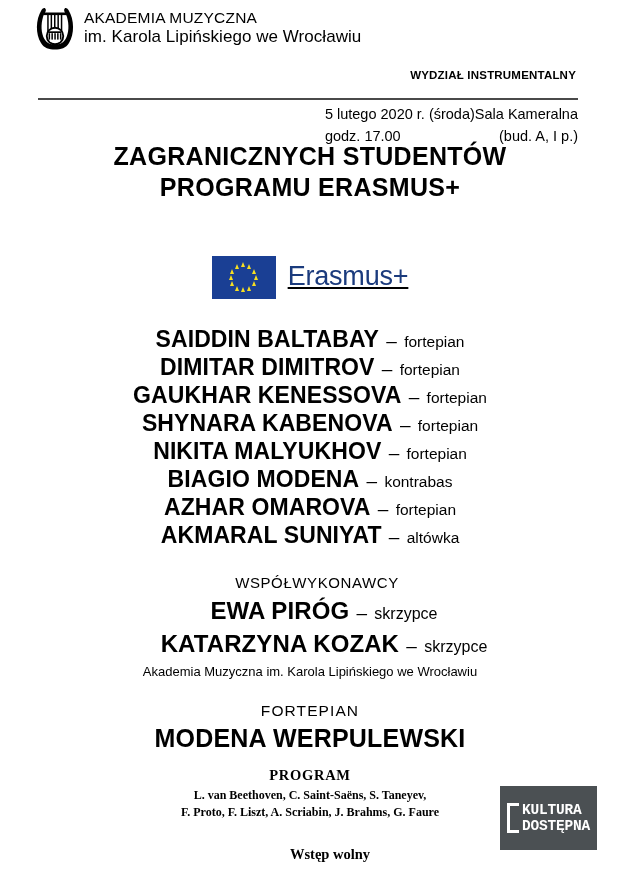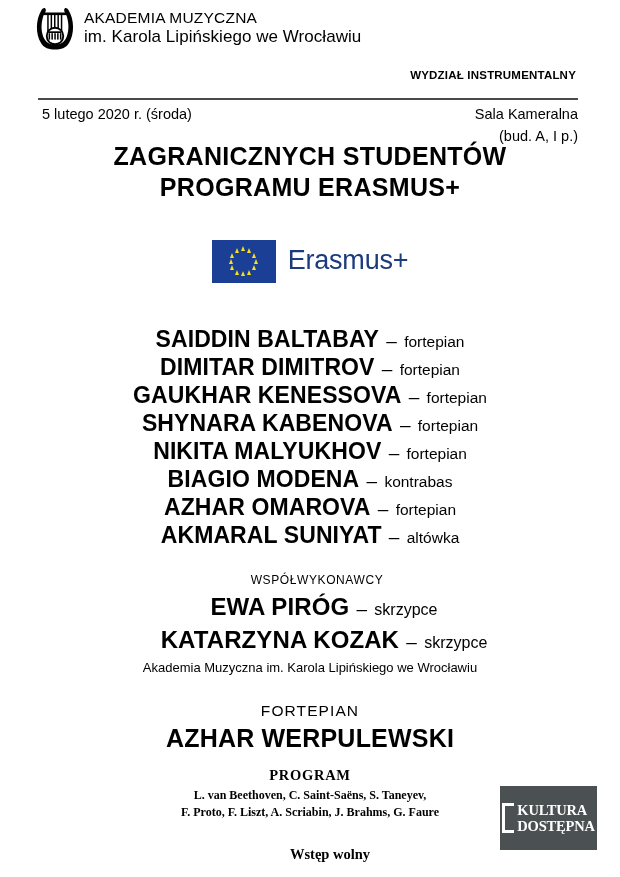--- a/index.html
+++ b/index.html
@@ -78,7 +78,7 @@
     right: 42px;
     top: 103px;
     display: flex;
-    justify-content: space-between;
+    justify-content: flex-end;
     align-items: flex-start;
   }
   .info-col {

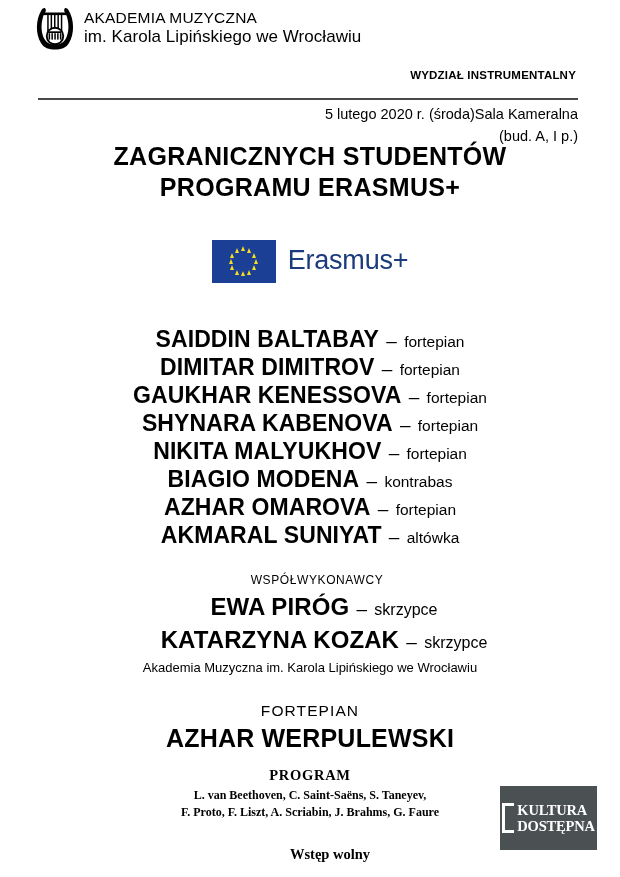--- a/index.html
+++ b/index.html
@@ -328,6 +328,7 @@
 <div class="info-row">
   <div class="info-col left">
     <div>5 lutego 2020 r. (środa)</div>
+    <div>godz. 17.00</div>
   </div>
   <div class="info-col right">
     <div>Sala Kameralna</div>

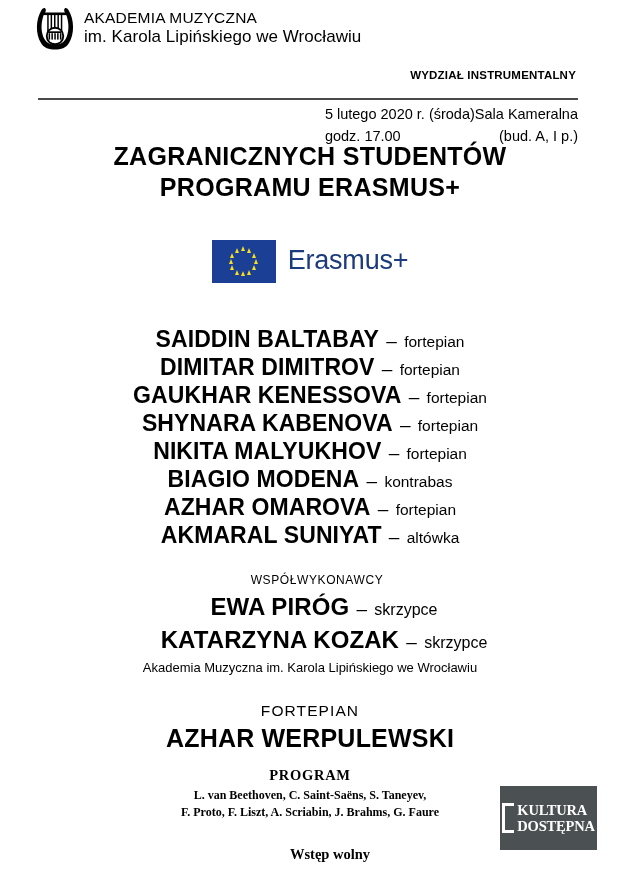--- a/index.html
+++ b/index.html
@@ -107,11 +107,12 @@
     position: absolute;
     left: 0;
     right: 0;
-    top: 240px;
+    top: 256px;
     display: flex;
     justify-content: center;
     align-items: center;
     gap: 12px;
+    text-decoration: underline;
   }
   .eu-flag {
     width: 64px;

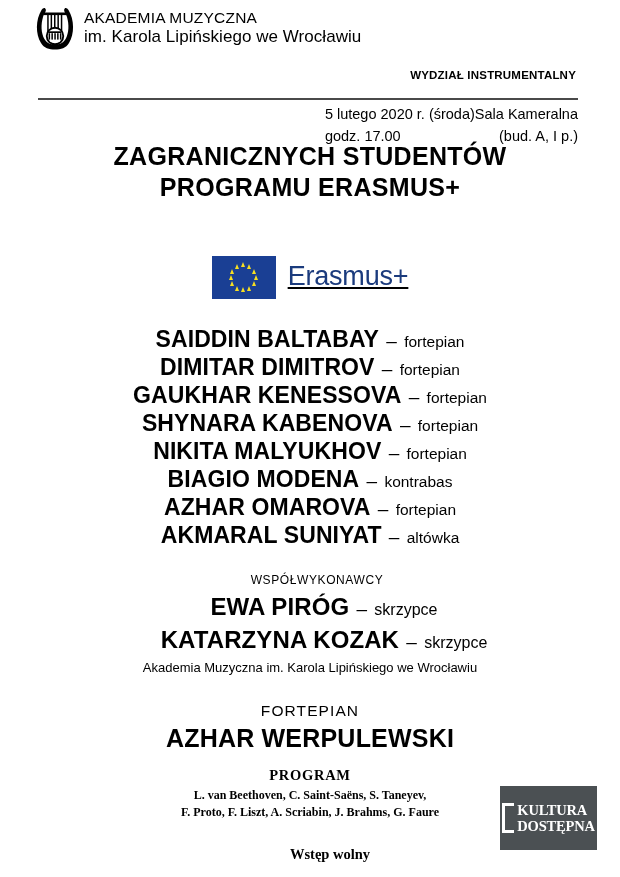--- a/index.html
+++ b/index.html
@@ -173,7 +173,7 @@
     text-align: center;
   }
   .section-label {
-    font-size: 12px;
+    font-size: 15px;
     letter-spacing: 0.6px;
     line-height: 1.4;
     padding-left: 14px;

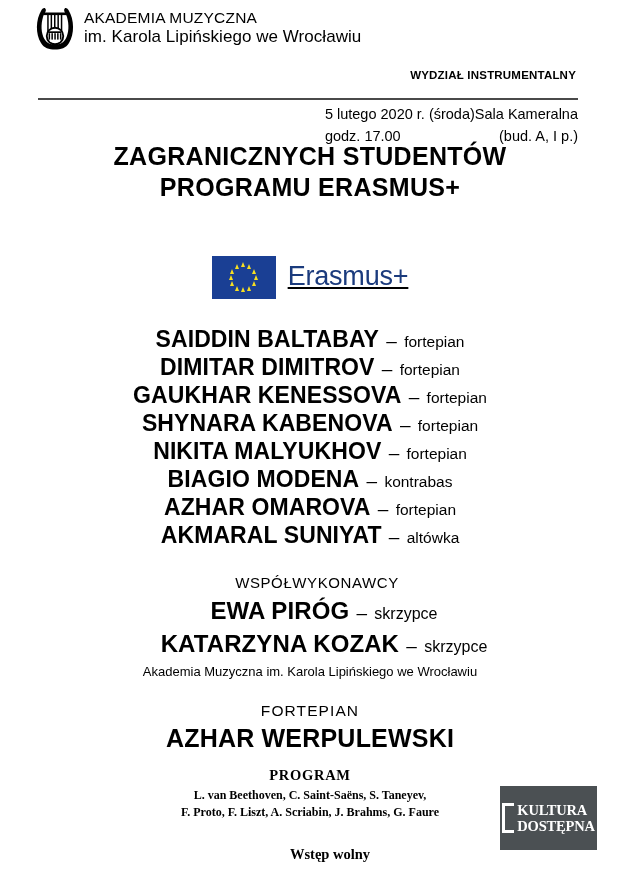--- a/index.html
+++ b/index.html
@@ -382,7 +382,7 @@
 
 <div class="piano-section">
   <div class="piano-label">FORTEPIAN</div>
-  <div class="piano-name">AZHAR WERPULEWSKI</div>
+  <div class="piano-name">MODENA WERPULEWSKI</div>
 </div>
 
 <div class="program-section">

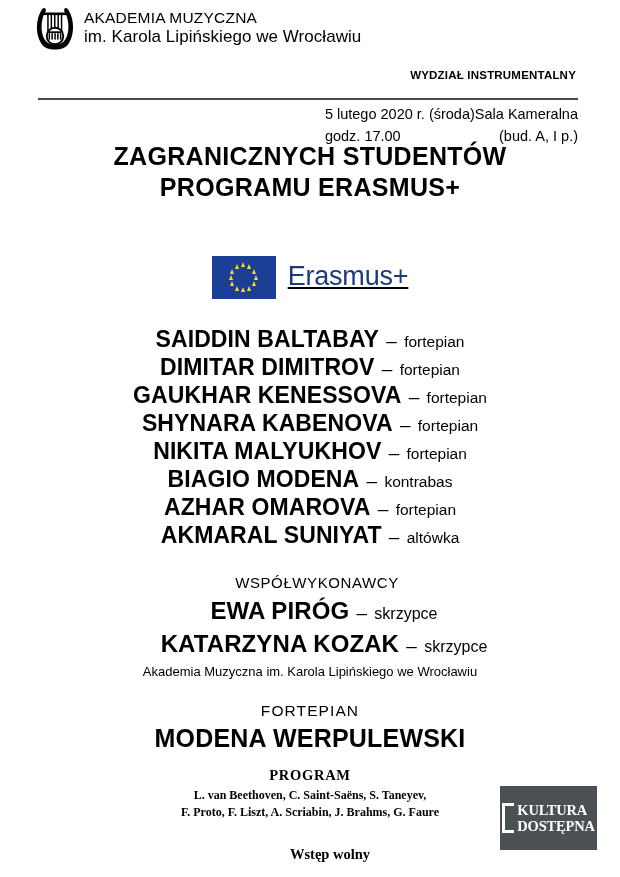--- a/index.html
+++ b/index.html
@@ -279,7 +279,7 @@
     flex-direction: column;
     justify-content: center;
     color: #ffffff;
-    font-family: Liberation Serif, serif;
+    font-family: Liberation Mono, monospace;
     font-weight: bold;
     font-size: 14.5px;
     letter-spacing: -0.2px;

